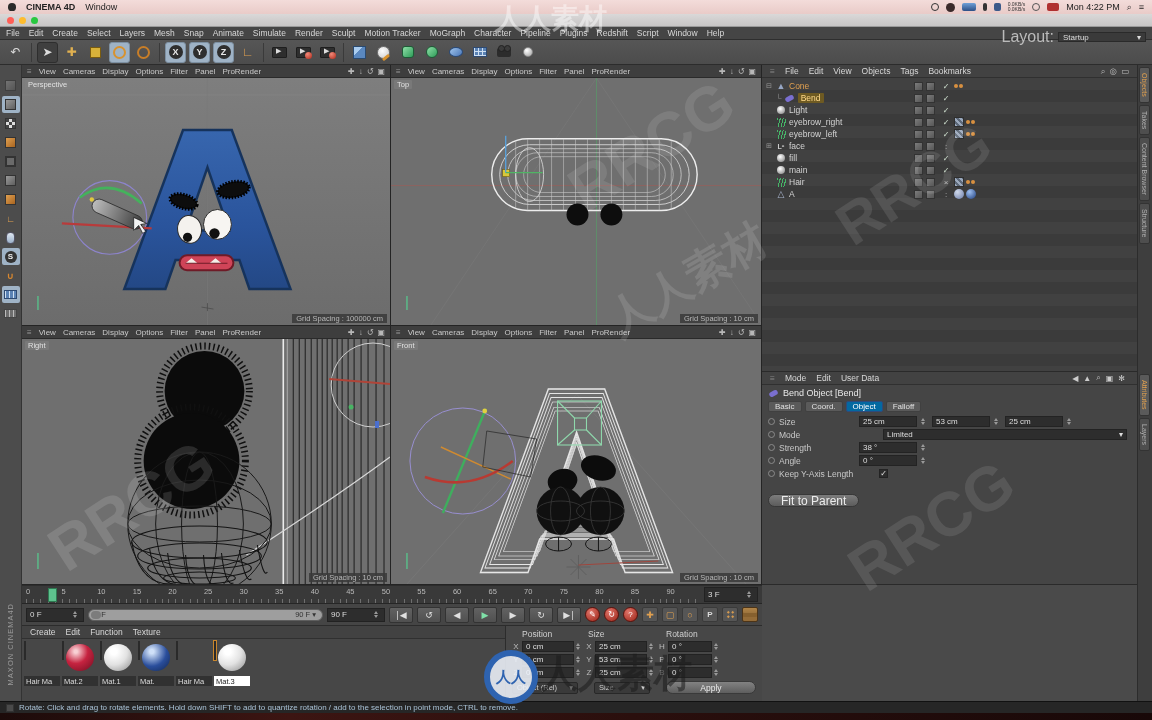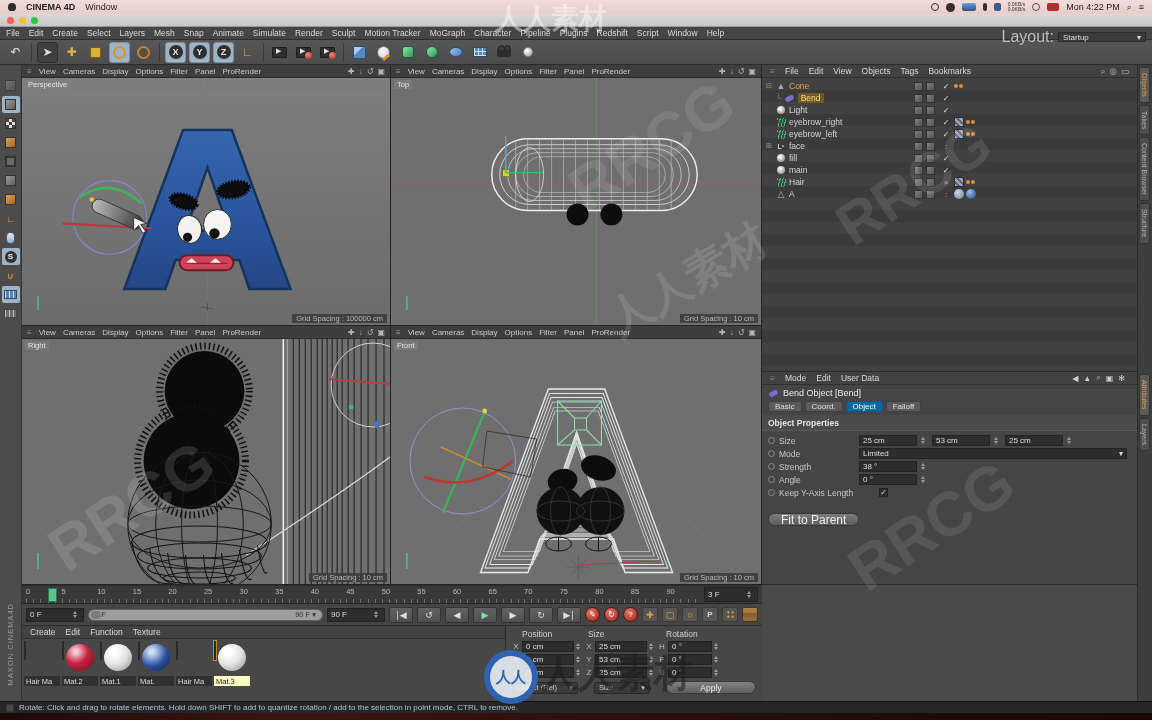--- a/index.html
+++ b/index.html
@@ -1065,7 +1065,6 @@
             <span class="atab active">Object</span>
             <span class="atab">Falloff</span>
           </div>
-          <div class="asect">Object Properties</div>
           <div class="arow">
             <span class="ko"></span>
             <span class="akey">Size</span>

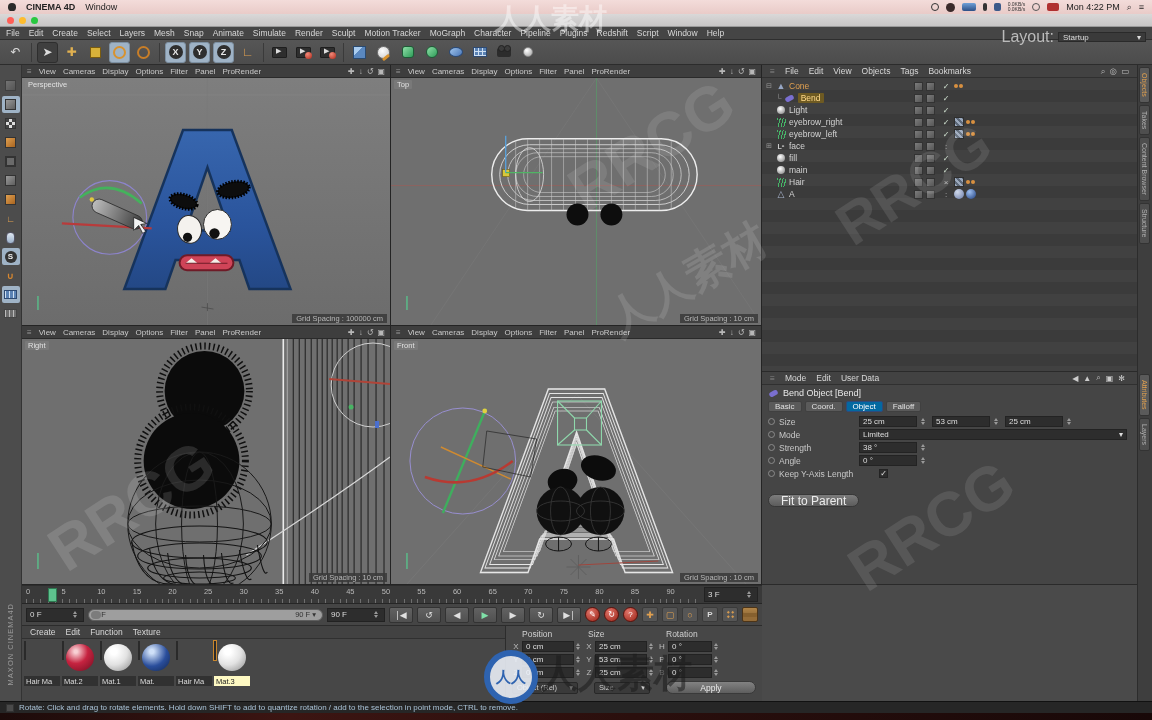--- a/index.html
+++ b/index.html
@@ -207,7 +207,7 @@
   .f { background:#2d2d2d; border:1px solid #232323; color:#ddd; height:11px; display:flex; align-items:center;
     padding:0 3px; font-size:8px; }
   .f.w58 { width:58px; }
-  .f.grow { flex:1; margin-right:10px; justify-content:space-between; }
+  .f.grow { flex:1; margin-right:10px; justify-content:space-between;margin-left:24px; }
   .chk { width:9px; height:9px; background:#2d2d2d; border:1px solid #232323; color:#e0e0e0; font-size:8px;
     display:flex; align-items:center; justify-content:center; }
   .fitbtn { margin:6px 0 0 6px; width:max-content; }

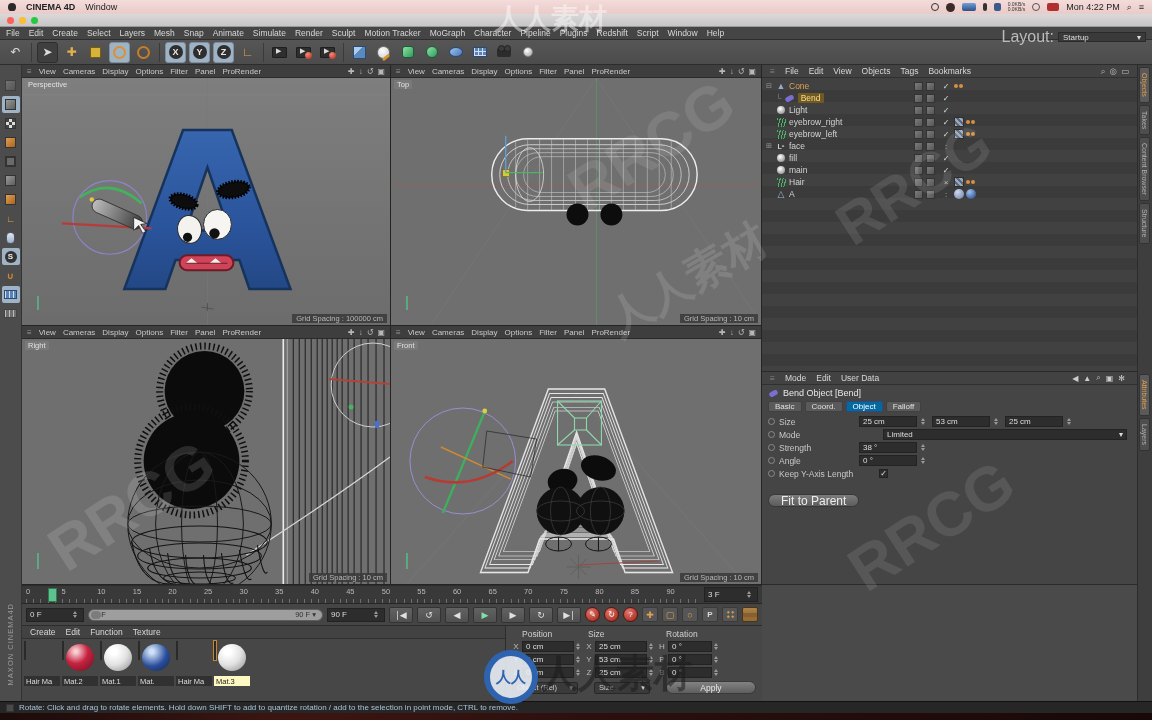--- a/index.html
+++ b/index.html
@@ -137,7 +137,7 @@
   .mthumb.blue::before { background:radial-gradient(circle at 35% 28%,#cfe0f8 8%,#2a4e9c 55%,#122650); }
   .mlbl { position:absolute; bottom:0; left:0; right:0; height:10px; background:rgba(42,42,42,.75); color:#ddd;
     font-size:7.5px; display:flex; align-items:center; padding:0 2px; overflow:hidden; white-space:nowrap;}
-  .mlbl.sel { background:#fef9c3; color:#1c1c1c; }
+  .mlbl.sel { background:#ffffff; color:#1c1c1c; }
 
   .coords { flex:1; background:#474747; border-top:1px solid #2c2c2c; padding:2px 6px 0 6px; font-size:8px; color:#ccc; }
   .chead { display:flex; height:12px; align-items:center; }

